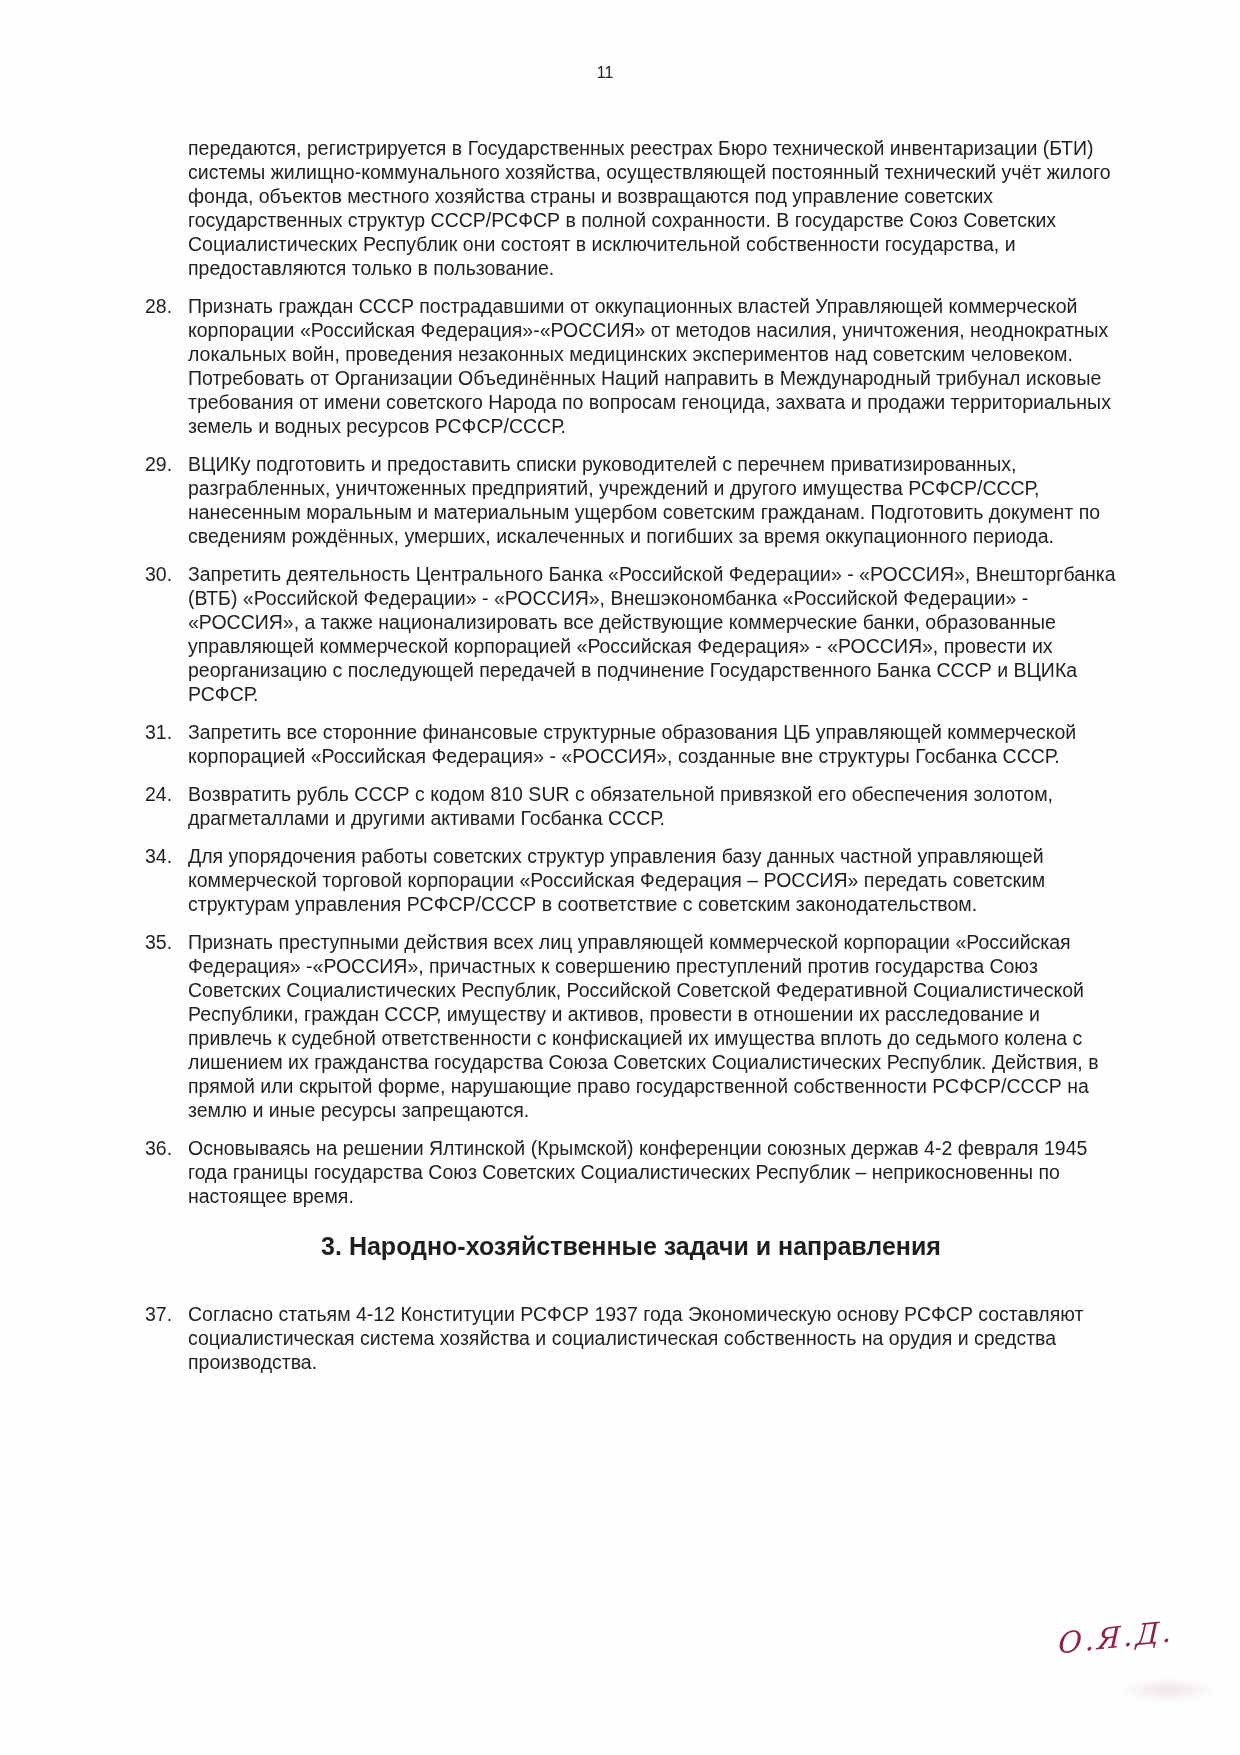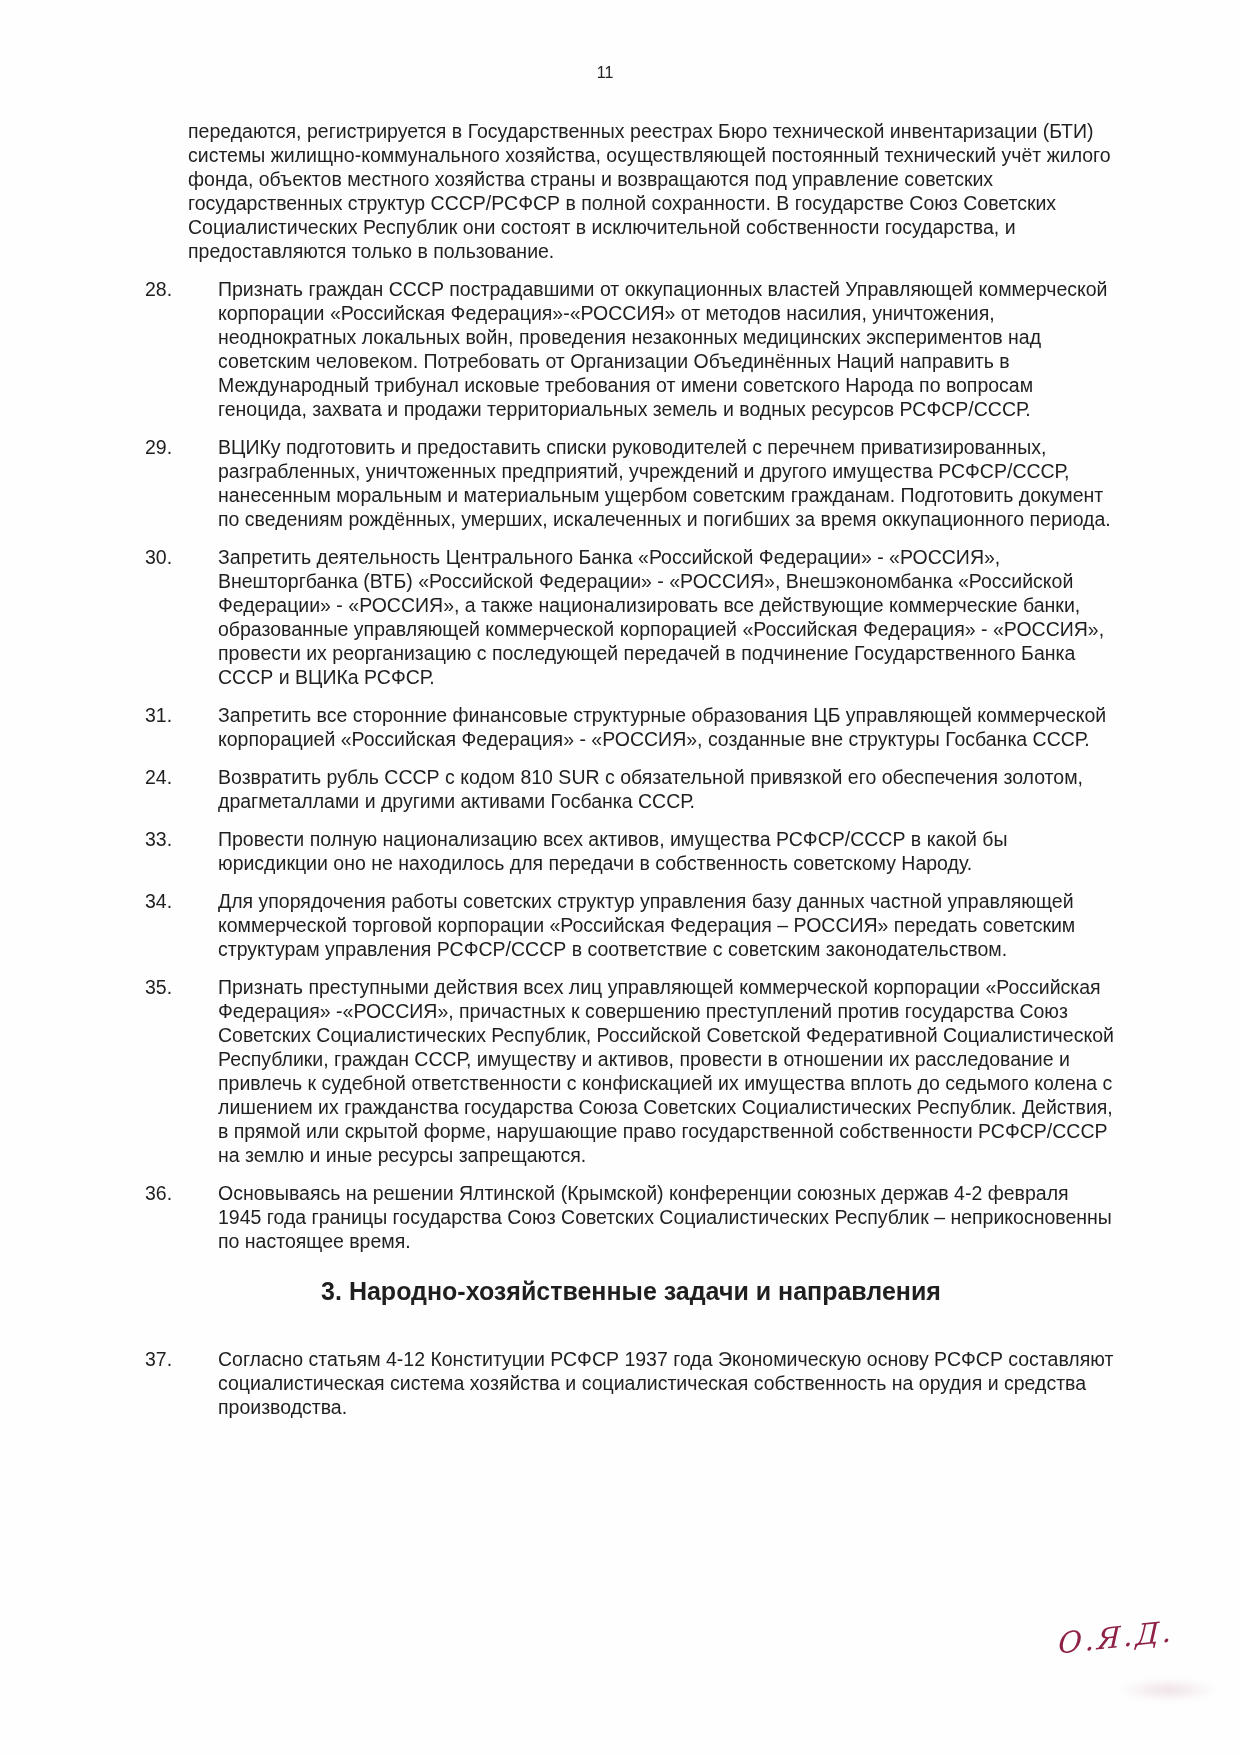--- a/index.html
+++ b/index.html
@@ -29,7 +29,7 @@
   .content {
     position: absolute;
     left: 145px;
-    top: 119px;
+    top: 136px;
     width: 972px;
     font-size: 19.5px;
     line-height: 24px;

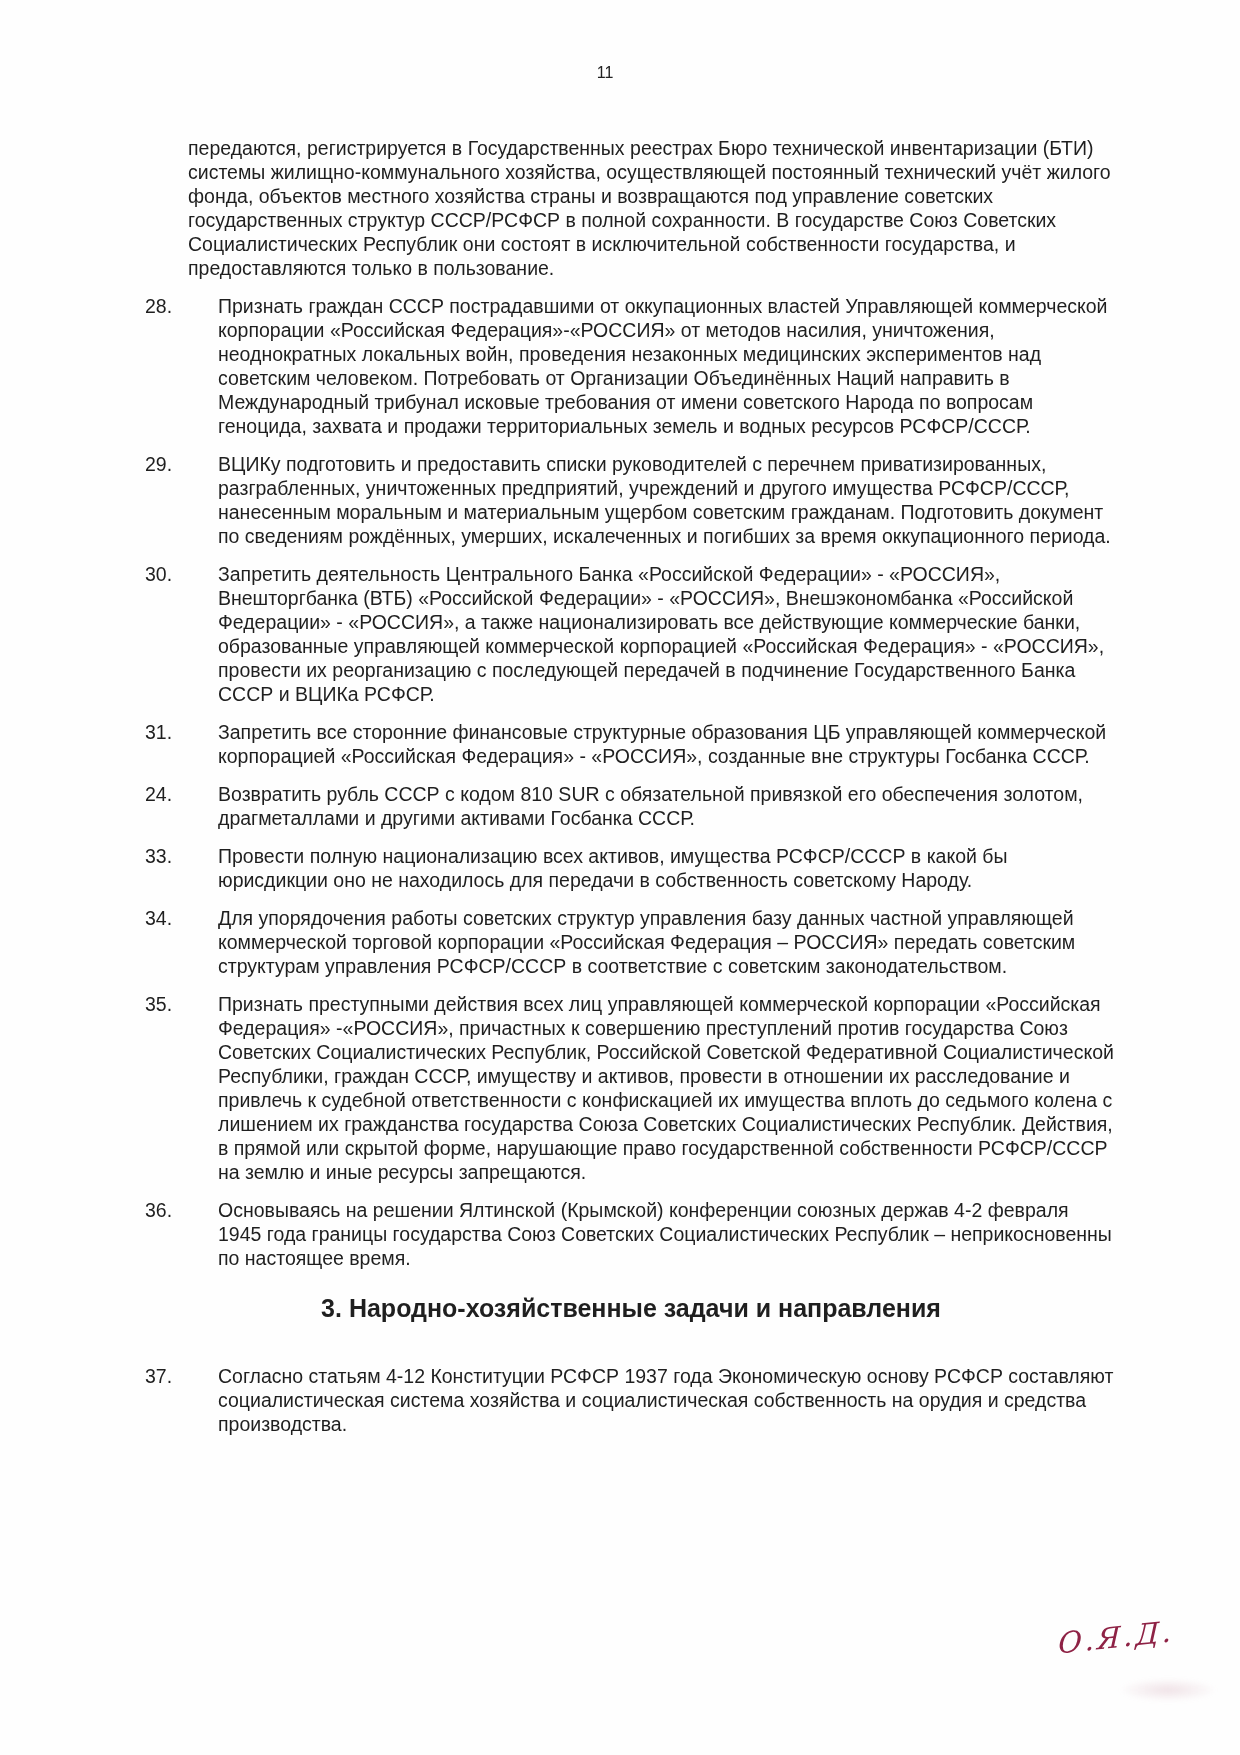--- a/index.html
+++ b/index.html
@@ -40,7 +40,6 @@
   .item {
     display: flex;
     margin: 0 0 14px 0;
-    gap: 30px;
   }
   .item-num {
     flex: none;

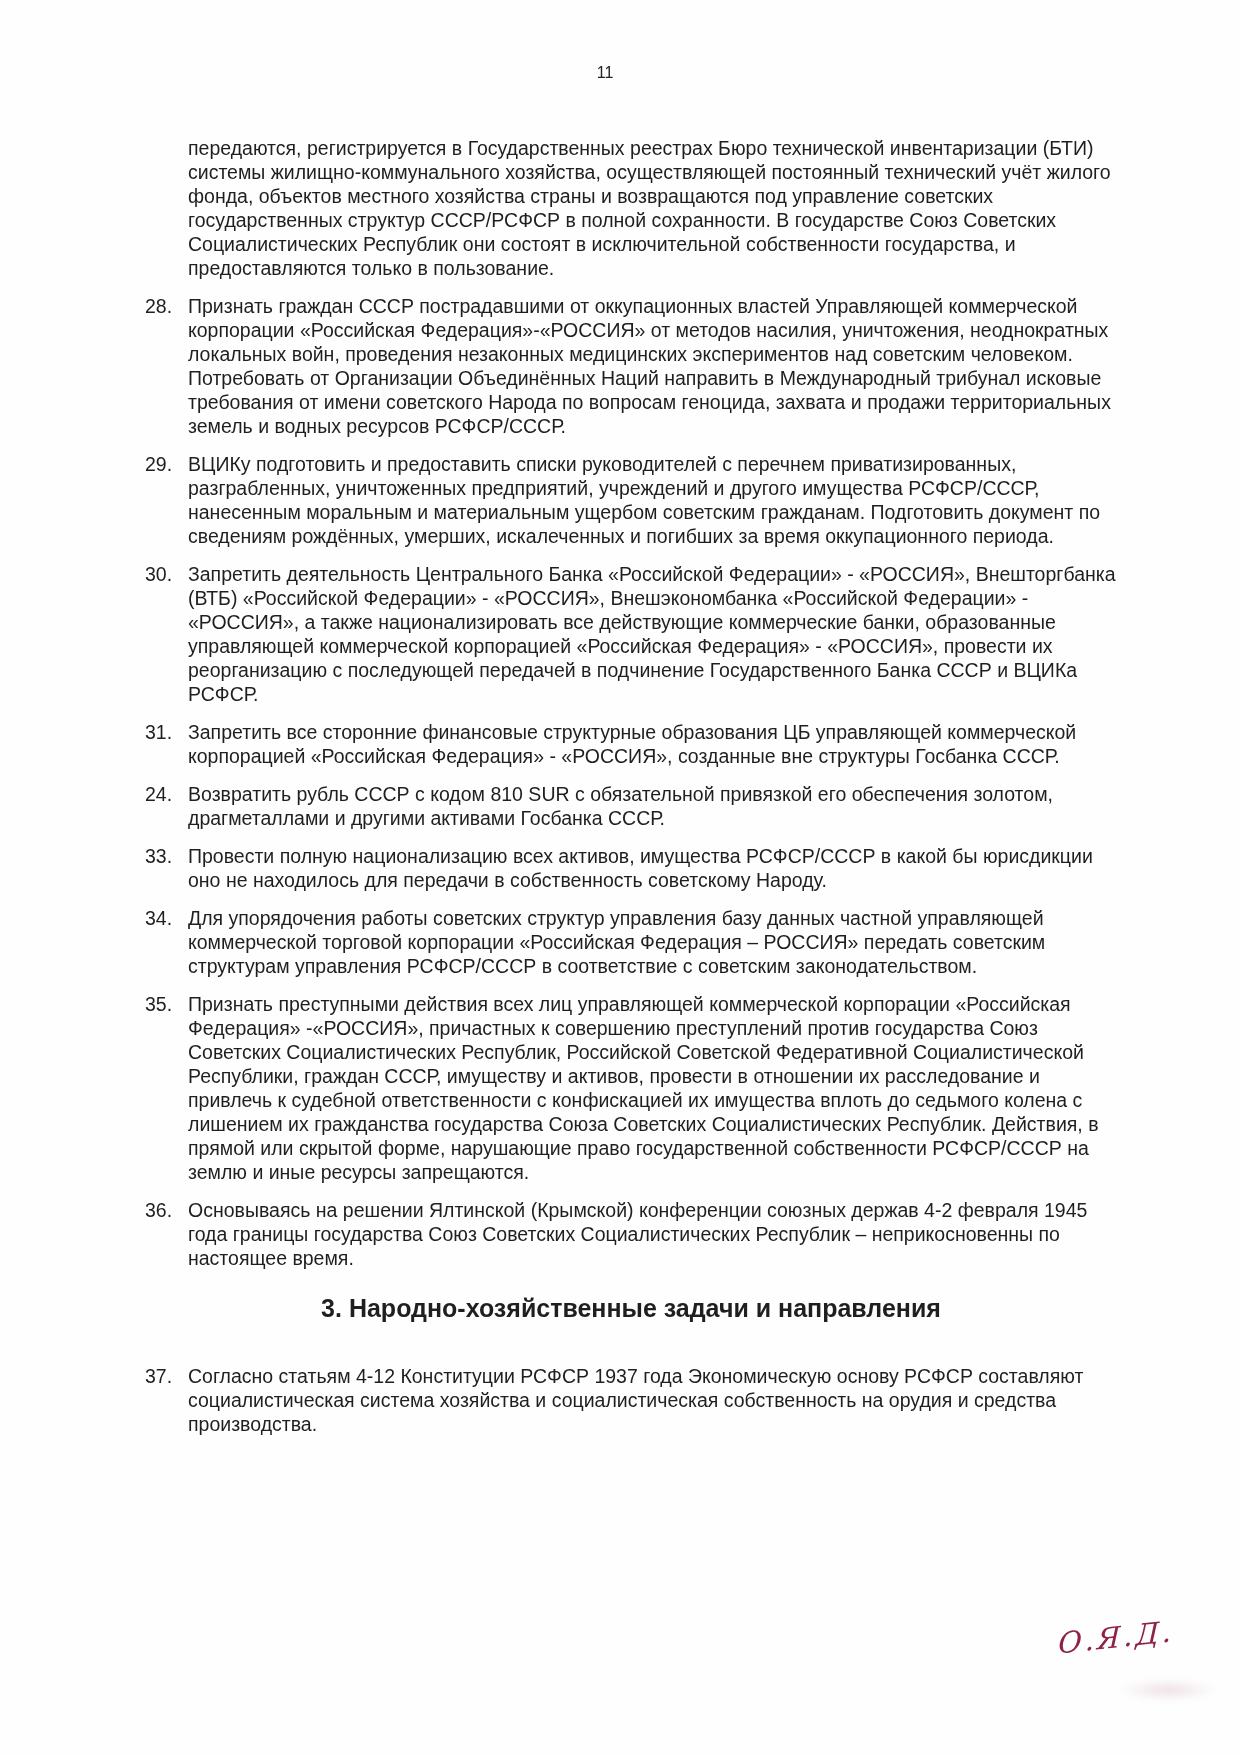--- a/index.html
+++ b/index.html
@@ -115,10 +115,6 @@
       <span class="item-text">Возвратить рубль СССР с кодом 810 SUR с обязательной привязкой его обеспечения золотом, драгметаллами и другими активами Госбанка СССР.</span>
     </div>
 
-    <div class="item">
-      <span class="item-num">33.</span>
-      <span class="item-text">Провести полную национализацию всех активов, имущества РСФСР/СССР в какой бы юрисдикции оно не находилось для передачи в собственность советскому Народу.</span>
-    </div>
 
     <div class="item">
       <span class="item-num">34.</span>

